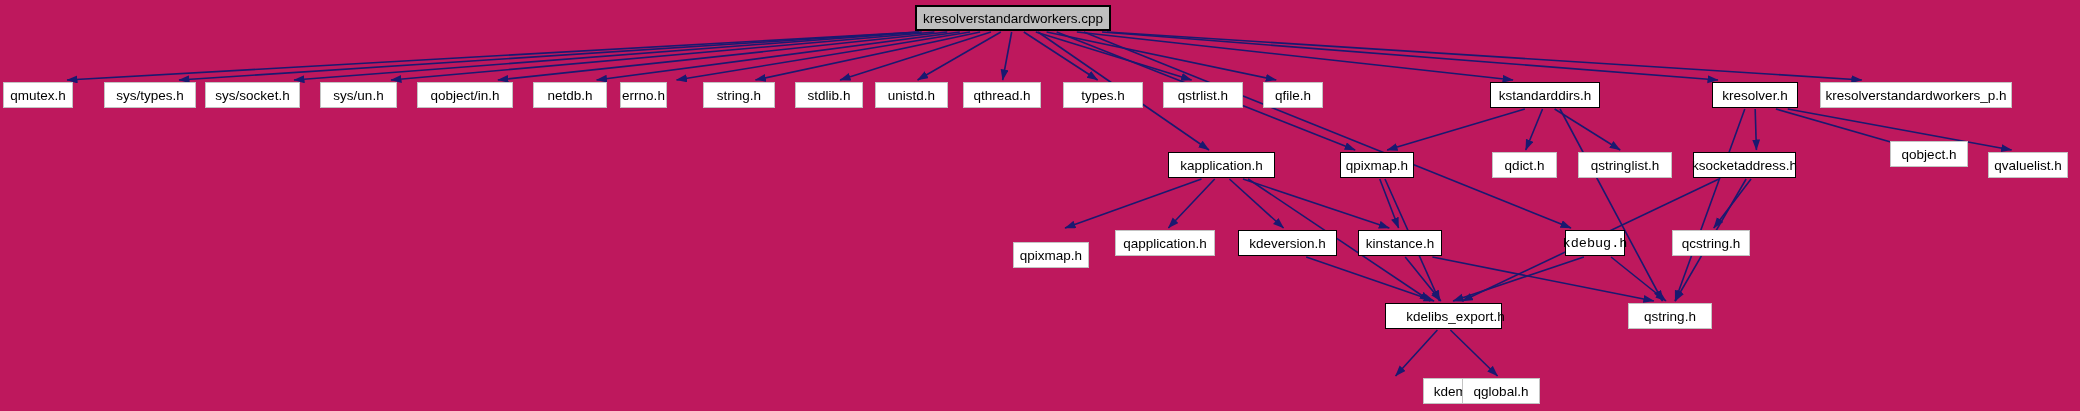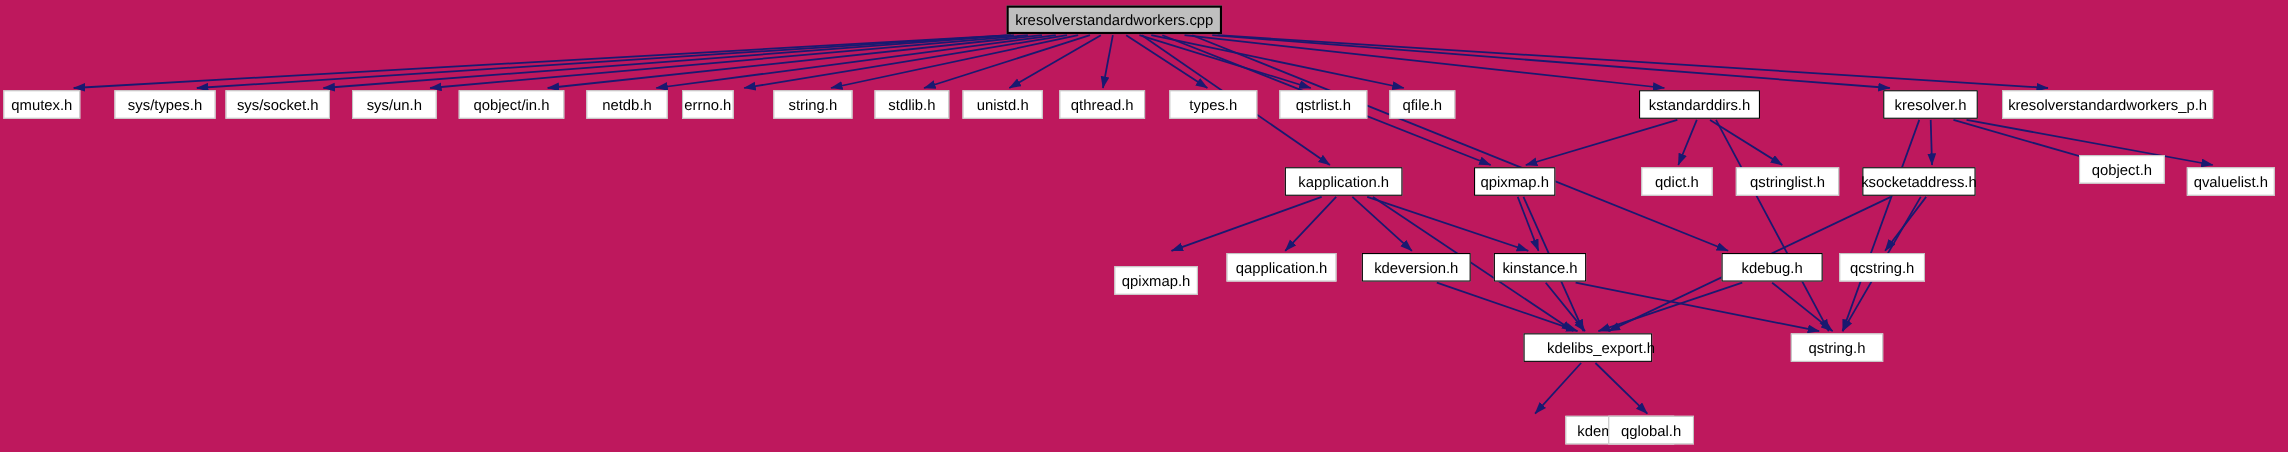--- a/index.html
+++ b/index.html
@@ -119,7 +119,7 @@
     <div class="node" style="left: 1115px; top: 230px; width: 100px; height: 26px;">qapplication.h</div>
     <div class="node linked" style="left: 1238px; top: 230px; width: 99px; height: 26px;">kdeversion.h</div>
     <div class="node linked" style="left: 1358px; top: 230px; width: 84px; height: 26px;">kinstance.h</div>
-    <div class="node linked" style="left: 1565px; top: 230px; width: 92px; height: 26px;">kdebug.h</div>
+    <div class="node linked" style="left: 1565px; top: 230px; width: 60px; height: 26px; font-family: Liberation Mono, monospace;">kdebug.h</div>
     <div class="node" style="left: 1672px; top: 230px; width: 78px; height: 26px;">qcstring.h</div>
     <div class="node linked" style="left: 1385px; top: 303px; width: 117px; height: 26px; padding-left: 24px;">kdelibs_export.h</div>
     <div class="node" style="left: 1628px; top: 303px; width: 84px; height: 26px;">qstring.h</div>

